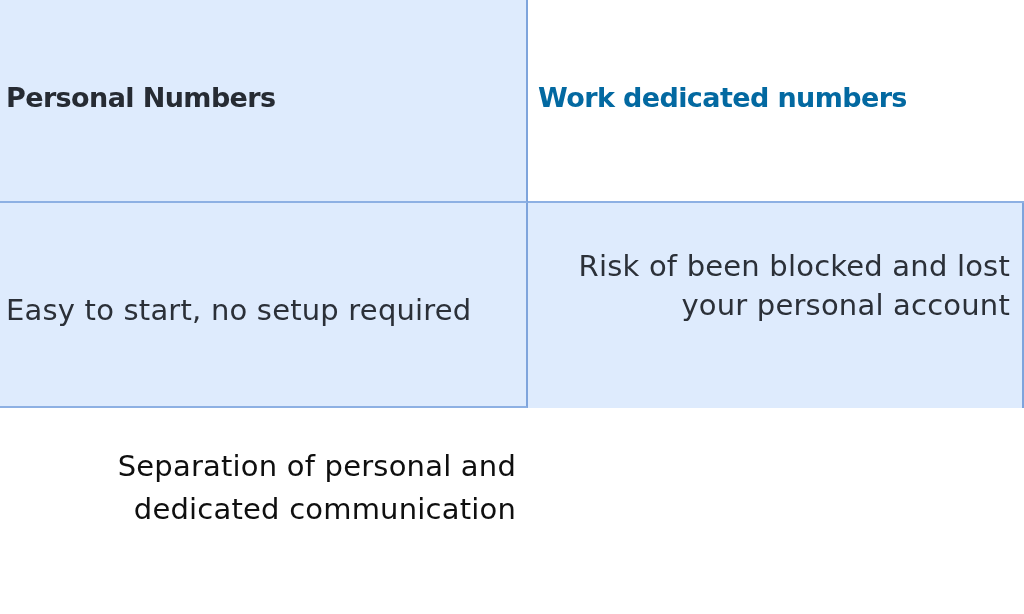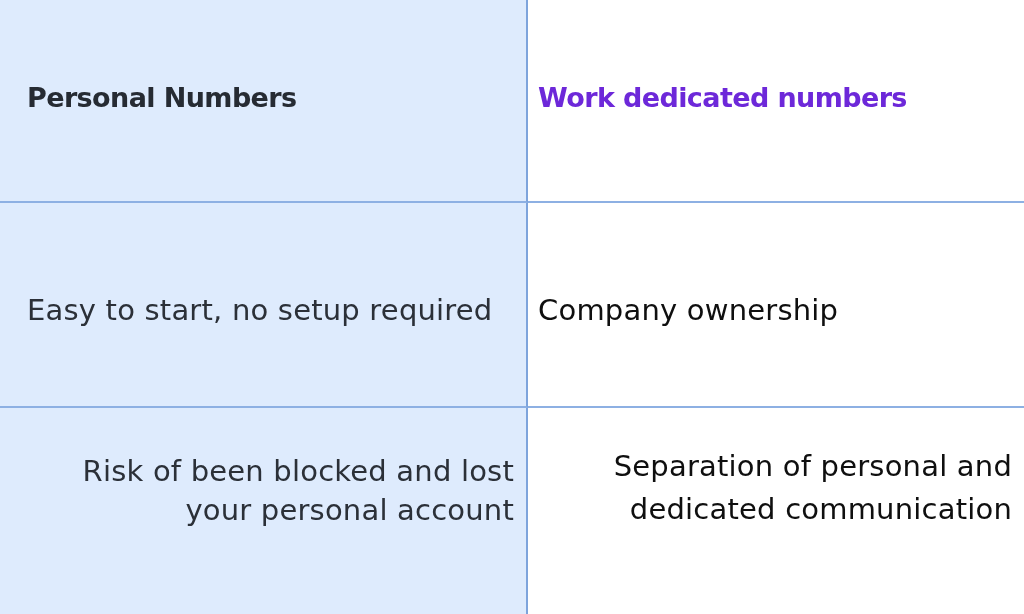--- a/index.html
+++ b/index.html
@@ -24,7 +24,7 @@
       box-sizing: border-box;
       display: flex;
       align-items: center;
-      padding-left: 27px;
+      padding-left: 6px;
       padding-right: 12px;
     }
     .cell.left {

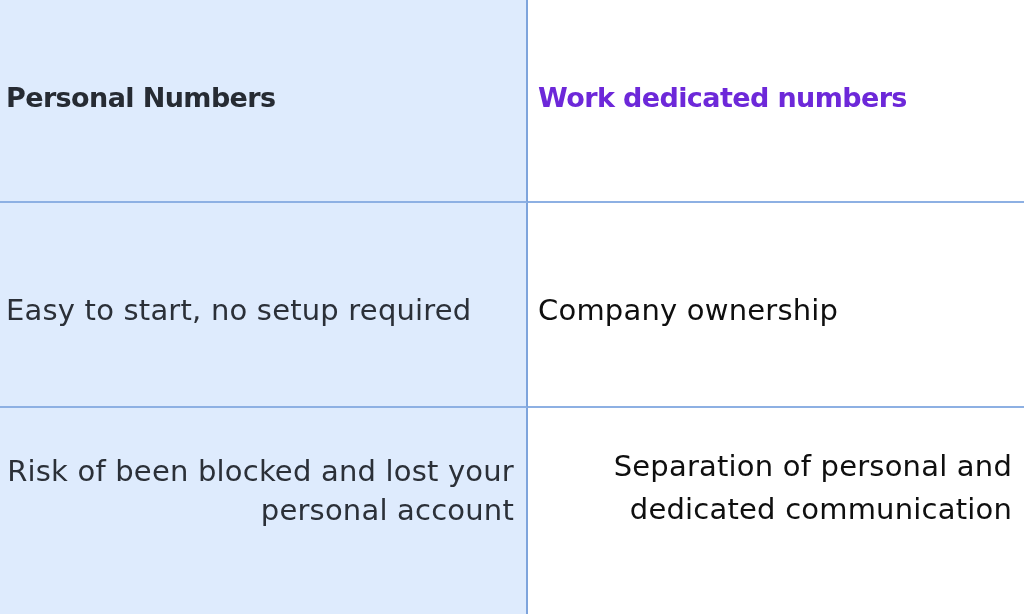--- a/index.html
+++ b/index.html
@@ -47,7 +47,7 @@
       margin-top: -6px;
     }
     .cell.left .header-text { color: #262b33; }
-    .cell.right .header-text { color: #6d28d9; }
+    .cell.right .header-text { color: #0369a1; }
     .body-text {
       font-size: 29px;
       line-height: 39px;

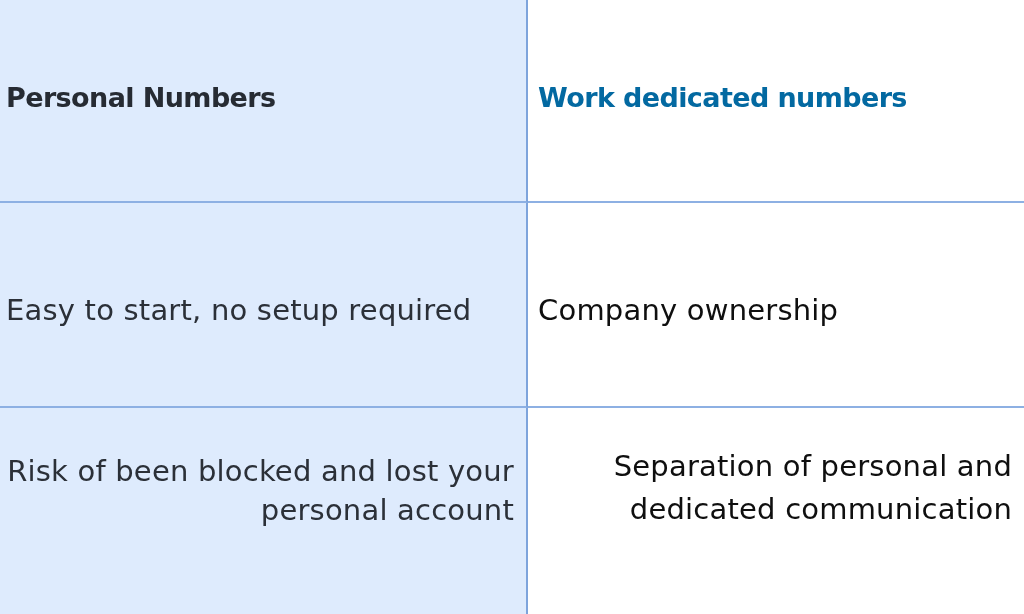--- a/index.html
+++ b/index.html
@@ -74,9 +74,6 @@
   <div class="cell left row-border row2">
     <span class="body-text">Easy to start, no setup required</span>
   </div>
-  <div class="cell right row-border row2">
-    <span class="body-text">Company ownership</span>
-  </div>
 
   <div class="cell left row3">
     <span class="body-text">Risk of been blocked and lost your personal account</span>

